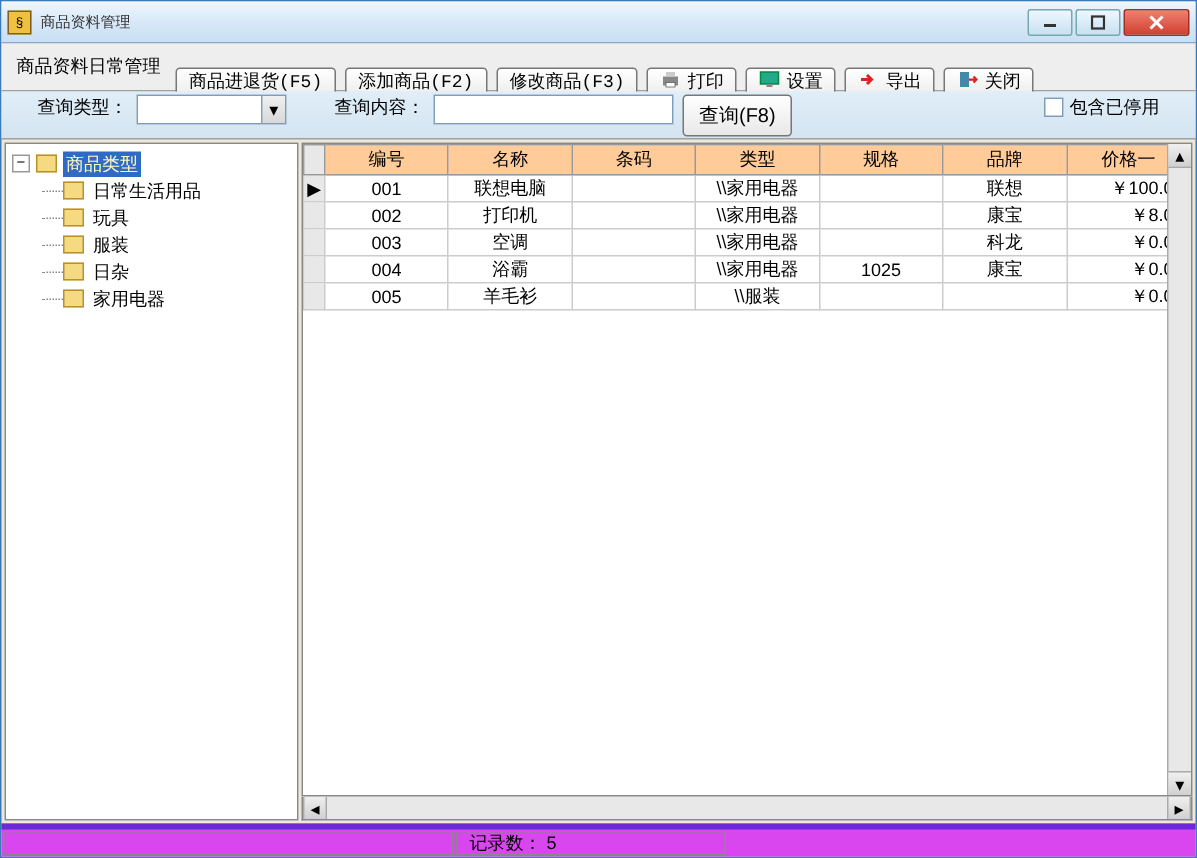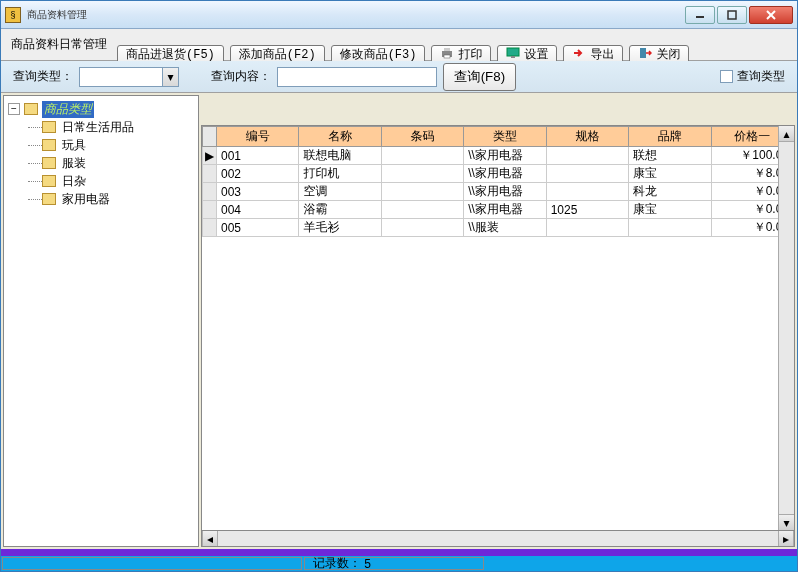--- a/index.html
+++ b/index.html
@@ -16,7 +16,7 @@
 .toolbar-label { padding: 0 4px; }
 .tool-btn { height: 24px; padding: 0 8px; border: 1px solid #777; background: linear-gradient(#fff,#e8e8e8); border-radius: 3px; display: flex; align-items: flex-start; gap: 4px; cursor: pointer; white-space: nowrap; margin-top: 24px; }
 .tool-btn .ico { width: 14px; height: 14px; display: flex; align-items: center; justify-content: center; }
-.searchbar { height: 32px; background: linear-gradient(#e0eef8,#d4e4f0); display: flex; align-items: center; padding: 2px 12px; gap: 6px; border-bottom: 1px solid #a0a0a0; }
+.searchbar { height: 32px; background: linear-gradient(#e0eef8,#d4e4f0); display: flex; align-items: flex-start; padding: 2px 24px; gap: 6px; border-bottom: 1px solid #a0a0a0; }
 .searchbar label { white-space: nowrap; }
 .combo { width: 100px; height: 20px; border: 1px solid #7f9db9; background: #fff; display: flex; align-items: center; }
 .combo .arrow { width: 16px; height: 18px; background: linear-gradient(#f0f0f0,#d8d8d8); border-left: 1px solid #7f9db9; margin-left: auto; display: flex; align-items: center; justify-content: center; }

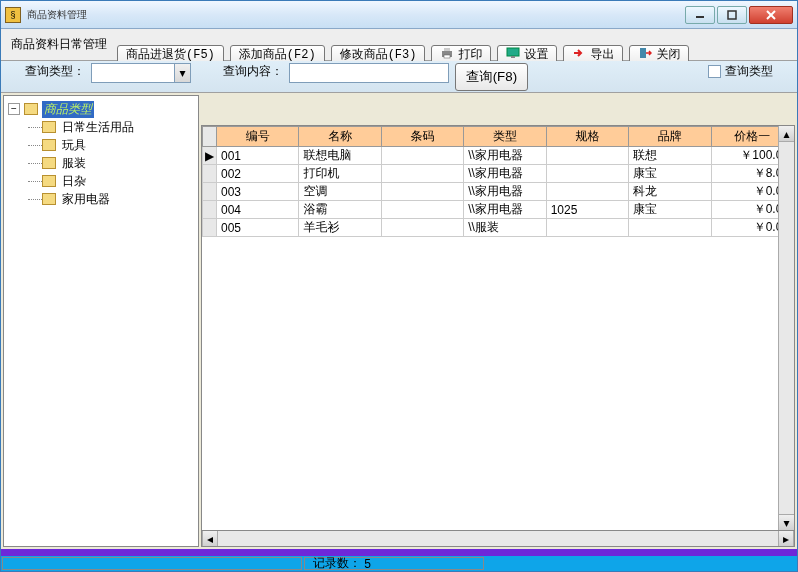--- a/index.html
+++ b/index.html
@@ -141,7 +141,7 @@
     <span class="spacer"></span>
     <div class="checkbox-wrap">
       <span class="checkbox"></span>
-      <span>查询类型</span>
+      <span>包含已停用</span>
     </div>
   </div>
 

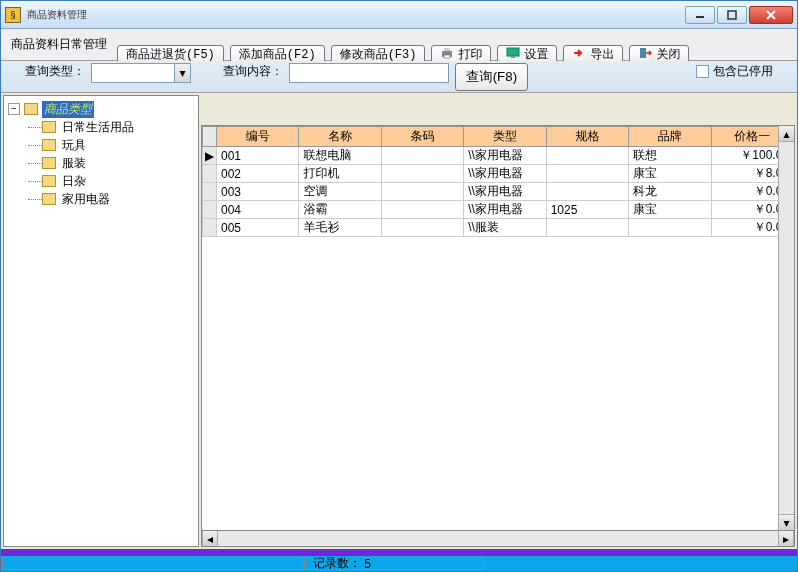--- a/index.html
+++ b/index.html
@@ -32,7 +32,7 @@
 .tree-expander { width: 12px; height: 12px; border: 1px solid #999; display: flex; align-items: center; justify-content: center; margin-right: 4px; font-size: 10px; line-height: 1; cursor: pointer; }
 .tree-icon { width: 14px; height: 12px; background: #f5da81; border: 1px solid #b89030; margin-right: 4px; }
 .tree-label { padding: 0 2px; }
-.tree-label.selected { background: #316ac5; color: #bef264; font-style: italic; }
+.tree-label.selected { background: #316ac5; color: #fef9c3; }
 .tree-children { margin-left: 20px; }
 .tree-children .tree-node::before { content: ""; width: 14px; border-bottom: 1px dotted #888; margin-right: 0; }
 .grid-panel { flex: 1; margin: 2px 2px 2px 0; display: flex; flex-direction: column; }

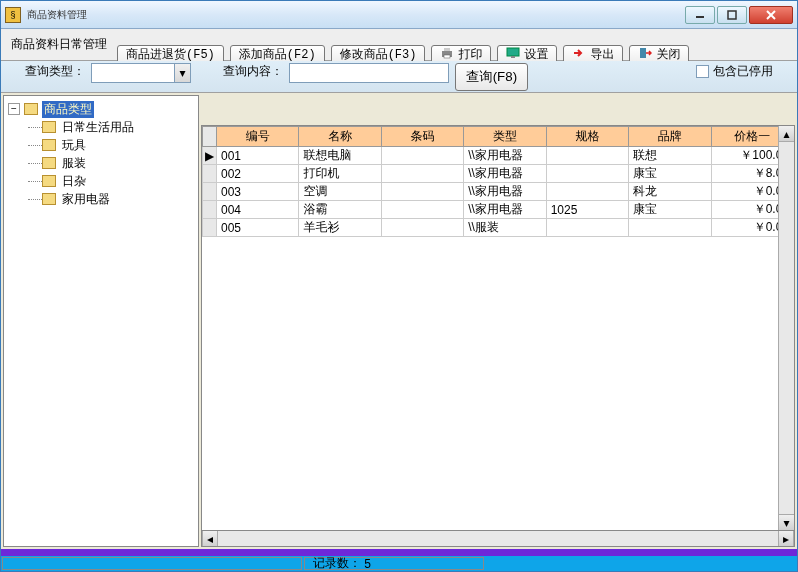--- a/index.html
+++ b/index.html
@@ -36,7 +36,7 @@
 .tree-children { margin-left: 20px; }
 .tree-children .tree-node::before { content: ""; width: 14px; border-bottom: 1px dotted #888; margin-right: 0; }
 .grid-panel { flex: 1; margin: 2px 2px 2px 0; display: flex; flex-direction: column; }
-.grid { flex: 1; background: #fff; border: 1px solid #888; overflow: auto; position: relative; margin-top: 30px; }
+.grid { flex: 1; background: #fff; border: 1px solid #888; overflow: auto; position: relative; }
 table { border-collapse: collapse; width: 100%; table-layout: fixed; }
 th { background: #ffcc99; border: 1px solid #999; height: 20px; font-weight: normal; text-align: center; }
 th:first-child { width: 14px; background: #e8e8e8; }

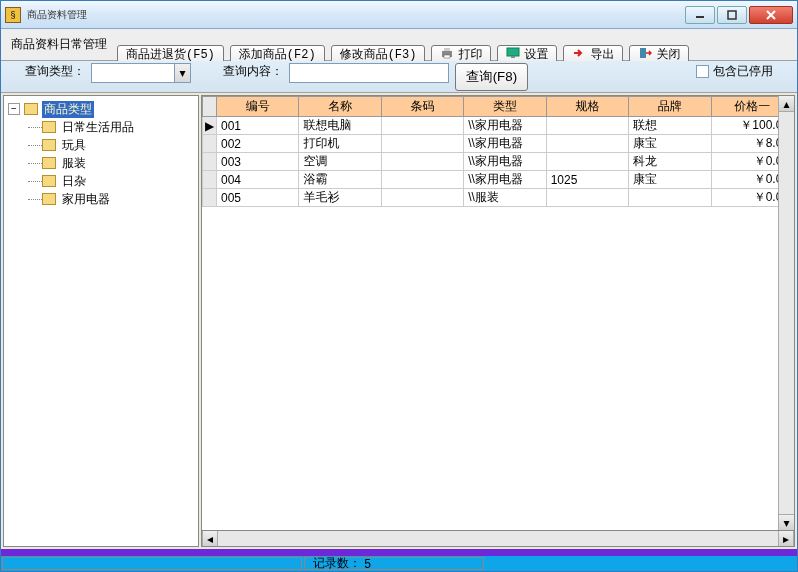--- a/index.html
+++ b/index.html
@@ -40,7 +40,7 @@
 table { border-collapse: collapse; width: 100%; table-layout: fixed; }
 th { background: #ffcc99; border: 1px solid #999; height: 20px; font-weight: normal; text-align: center; }
 th:first-child { width: 14px; background: #e8e8e8; }
-td { border: 1px solid #ccc; height: 18px; padding: 0 4px; white-space: nowrap; overflow: hidden; }
+td { border: 1px solid #ccc; height: 18px; padding: 0 4px; white-space: nowrap; overflow: hidden; text-align: center; }
 td:first-child { width: 14px; background: #e8e8e8; text-align: center; padding: 0; }
 td.num { text-align: right; }
 .grid-hscroll { height: 16px; background: #e8e8e8; border: 1px solid #888; border-top: none; display: flex; }

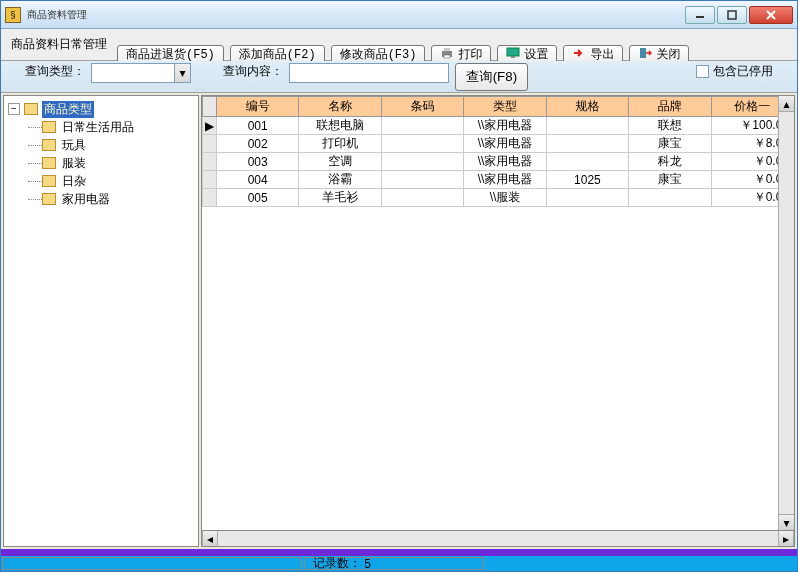--- a/index.html
+++ b/index.html
@@ -46,7 +46,7 @@
 .grid-hscroll { height: 16px; background: #e8e8e8; border: 1px solid #888; border-top: none; display: flex; }
 .grid-hscroll .track { flex: 1; }
 .grid-hscroll .arrow { width: 16px; background: linear-gradient(#f0f0f0,#d0d0d0); border-left: 1px solid #aaa; border-right: 1px solid #aaa; display: flex; align-items: center; justify-content: center; }
-.statusbar { height: 22px; background: #0ea5e9; border-top: 7px solid #6d28d9; display: flex; align-items: stretch; }
+.statusbar { height: 22px; background: #d946ef; border-top: 4px solid #6d28d9; display: flex; align-items: stretch; }
 .status-cell { border: 1px solid #888; margin: 1px; padding: 2px 8px; display: flex; align-items: center; }
 .grid .vscroll { position: absolute; right: 0; top: 0; bottom: 0; width: 16px; background: #e8e8e8; border-left: 1px solid #aaa; display: flex; flex-direction: column; }
 .grid .vscroll .arrow { height: 16px; background: linear-gradient(#f0f0f0,#d0d0d0); border-bottom: 1px solid #aaa; display: flex; align-items: center; justify-content: center; }

